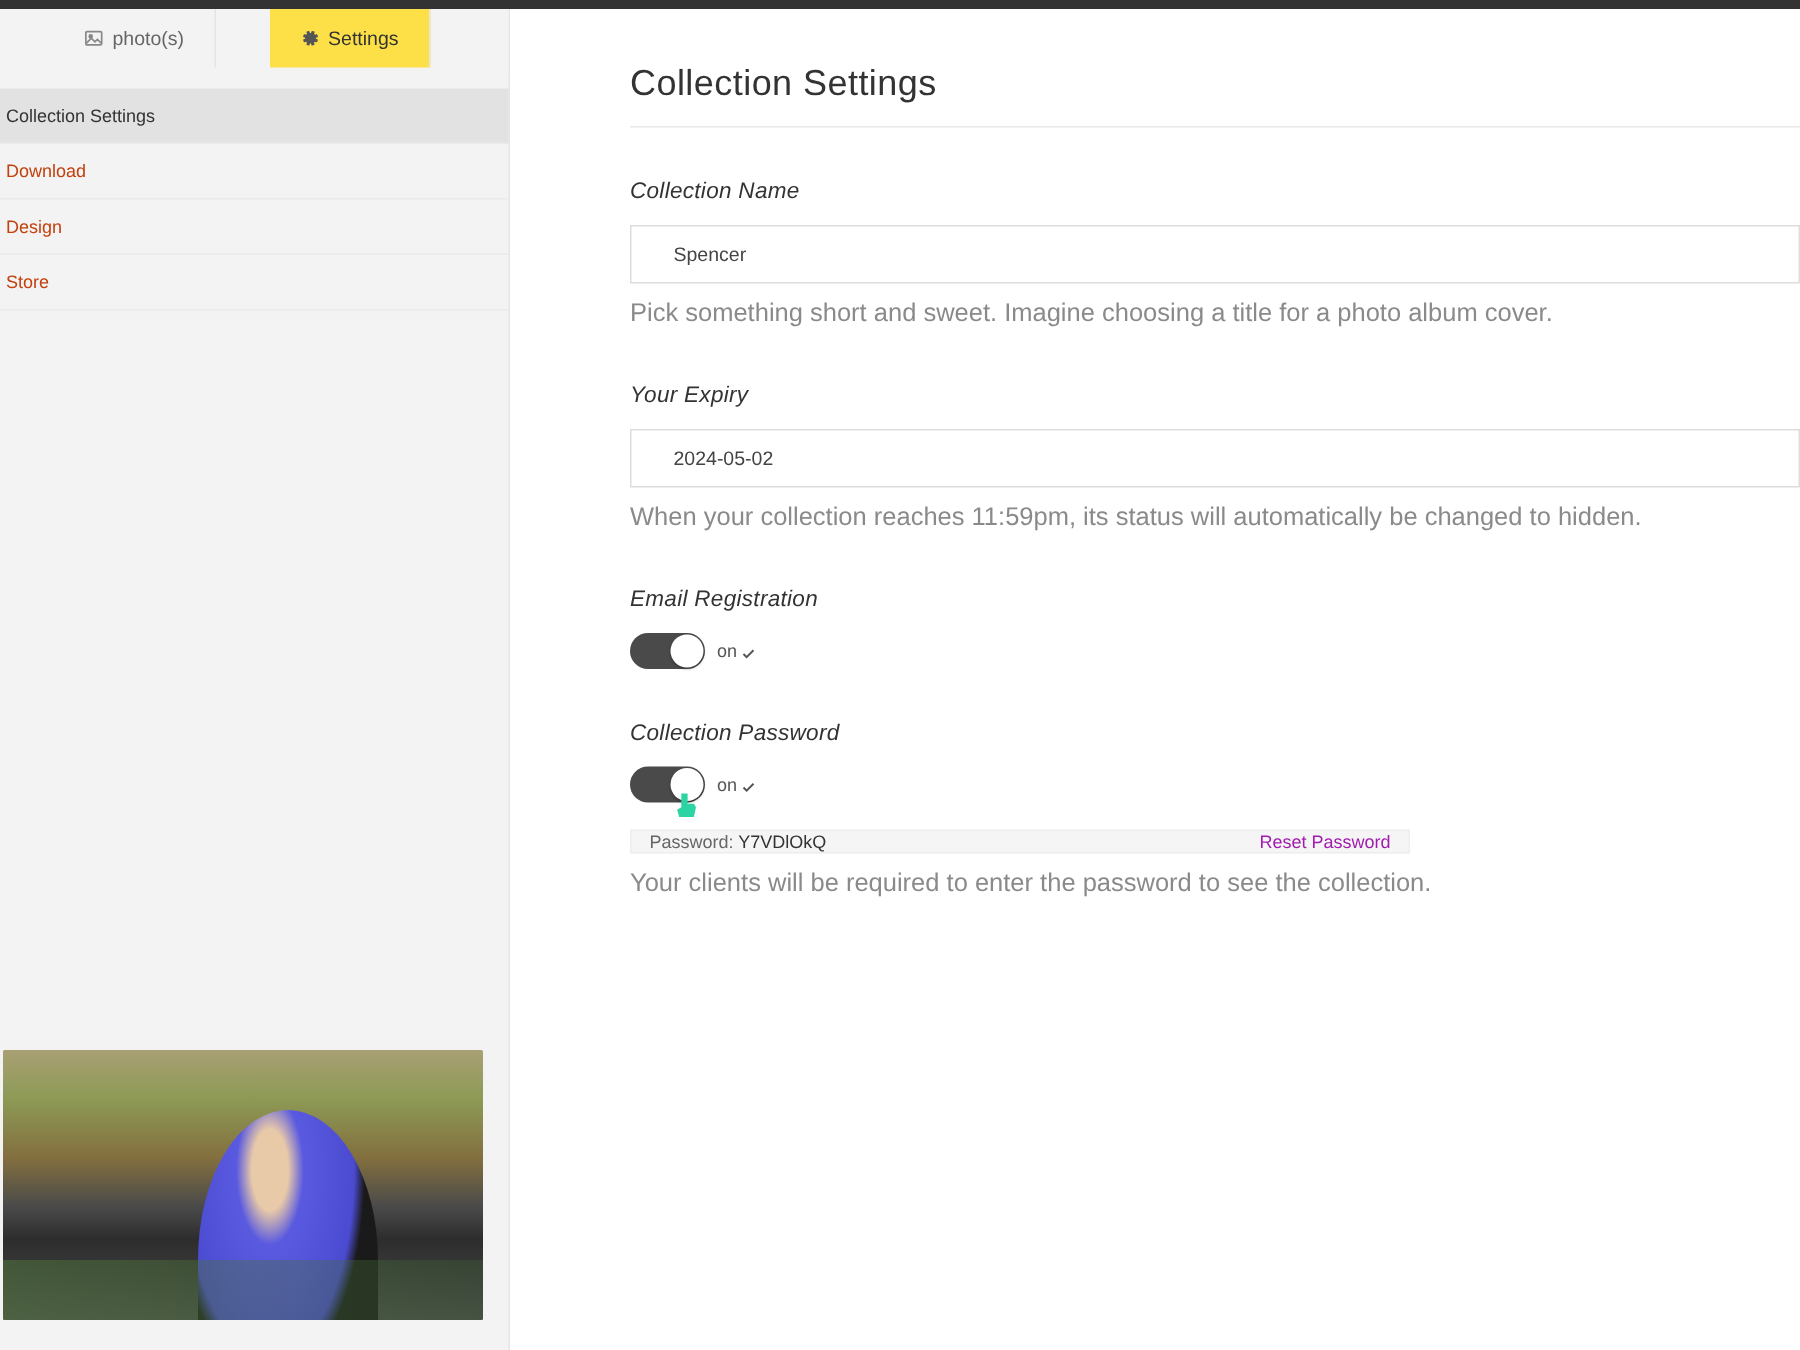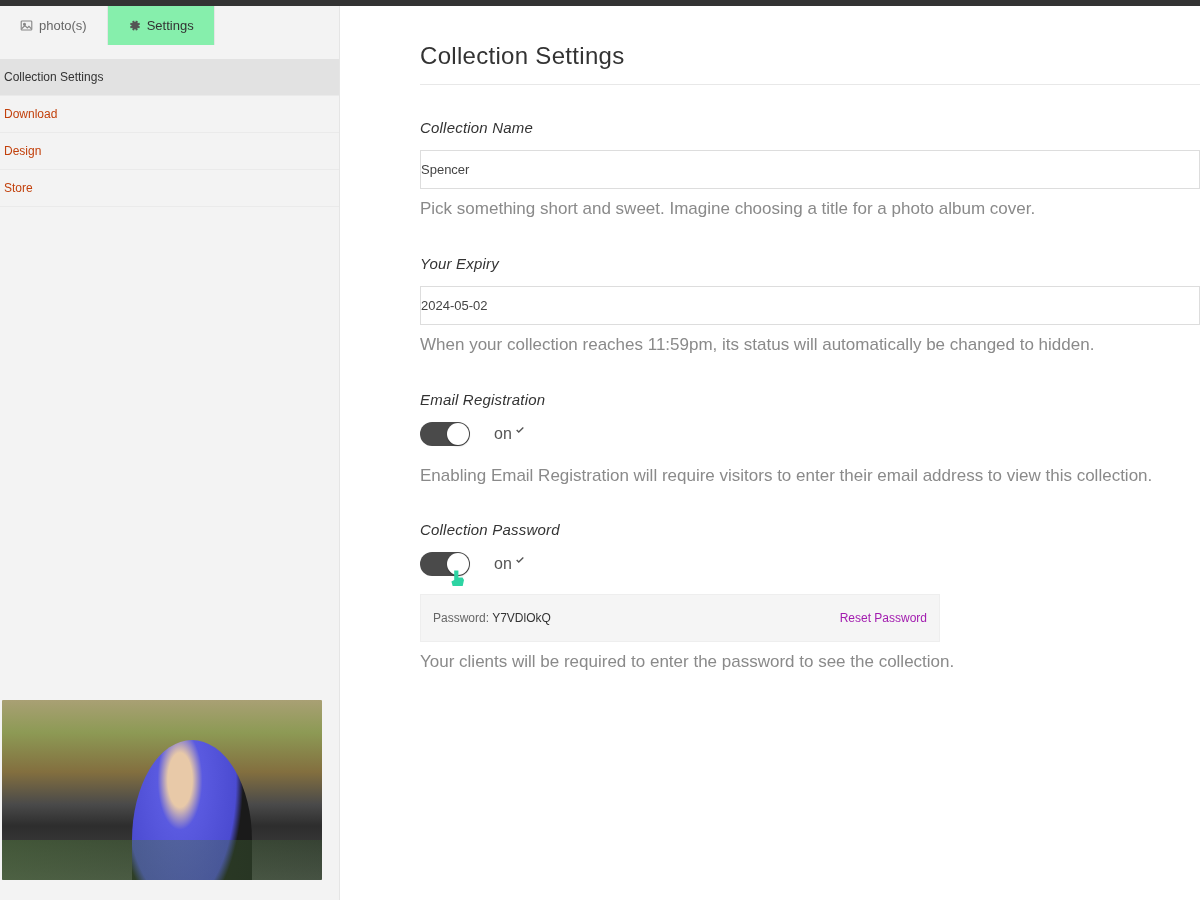--- a/index.html
+++ b/index.html
@@ -8,7 +8,7 @@
 .layout { display: flex; height: calc(900px - 6px); }
 .sidebar { width: 340px; background: #f3f3f3; display: flex; flex-direction: column; border-right: 1px solid #e5e5e5; }
 .tabs { display: flex; background: #f3f3f3; }
-.tab { flex: 0 0 auto; padding: 12px 20px; font-size: 13px; color: #666; background: #f3f3f3; border-right: 1px solid #e5e5e5; cursor: pointer; display: flex; align-items: center; gap: 6px; }
+.tab { flex: 0 0 auto; padding: 12px 20px; font-size: 13px; color: #666; background: #f3f3f3; border-right: 1px solid #e5e5e5; cursor: pointer; display: flex; align-items: center; gap: 6px; margin-left: 36px; }
 .tab.active { background: #86efac; color: #333; font-weight: 500; }
 .tab .ic { width: 13px; height: 13px; display: inline-flex; }
 .side-nav { margin-top: 14px; }

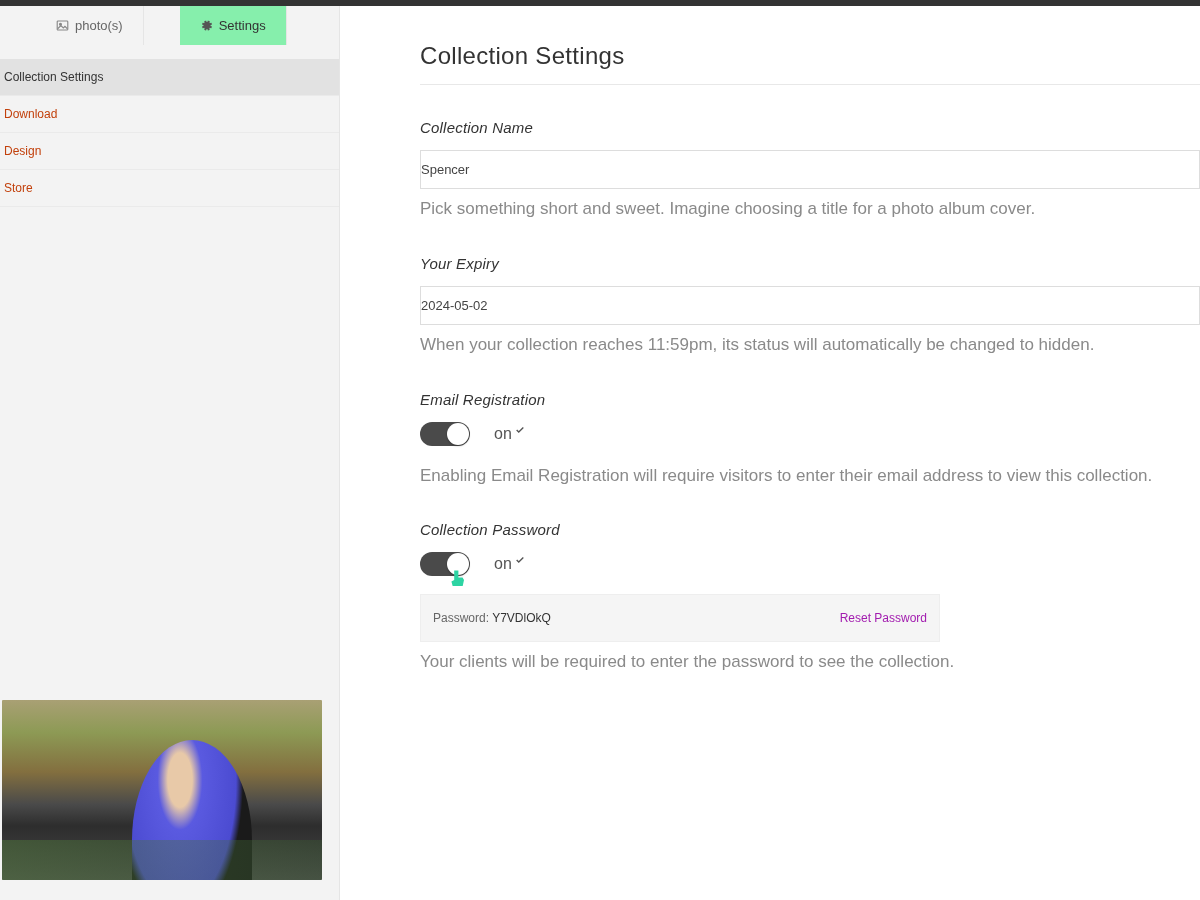--- a/index.html
+++ b/index.html
@@ -9,7 +9,7 @@
 .sidebar { width: 340px; background: #f3f3f3; display: flex; flex-direction: column; border-right: 1px solid #e5e5e5; }
 .tabs { display: flex; background: #f3f3f3; }
 .tab { flex: 0 0 auto; padding: 12px 20px; font-size: 13px; color: #666; background: #f3f3f3; border-right: 1px solid #e5e5e5; cursor: pointer; display: flex; align-items: center; gap: 6px; margin-left: 36px; }
-.tab.active { background: #86efac; color: #333; font-weight: 500; }
+.tab.active { background: #fde047; color: #333; font-weight: 500; }
 .tab .ic { width: 13px; height: 13px; display: inline-flex; }
 .side-nav { margin-top: 14px; }
 .side-item { padding: 11px 8px 11px 4px; font-size: 12px; color: #c2410c; cursor: pointer; border-bottom: 1px solid #eaeaea; }

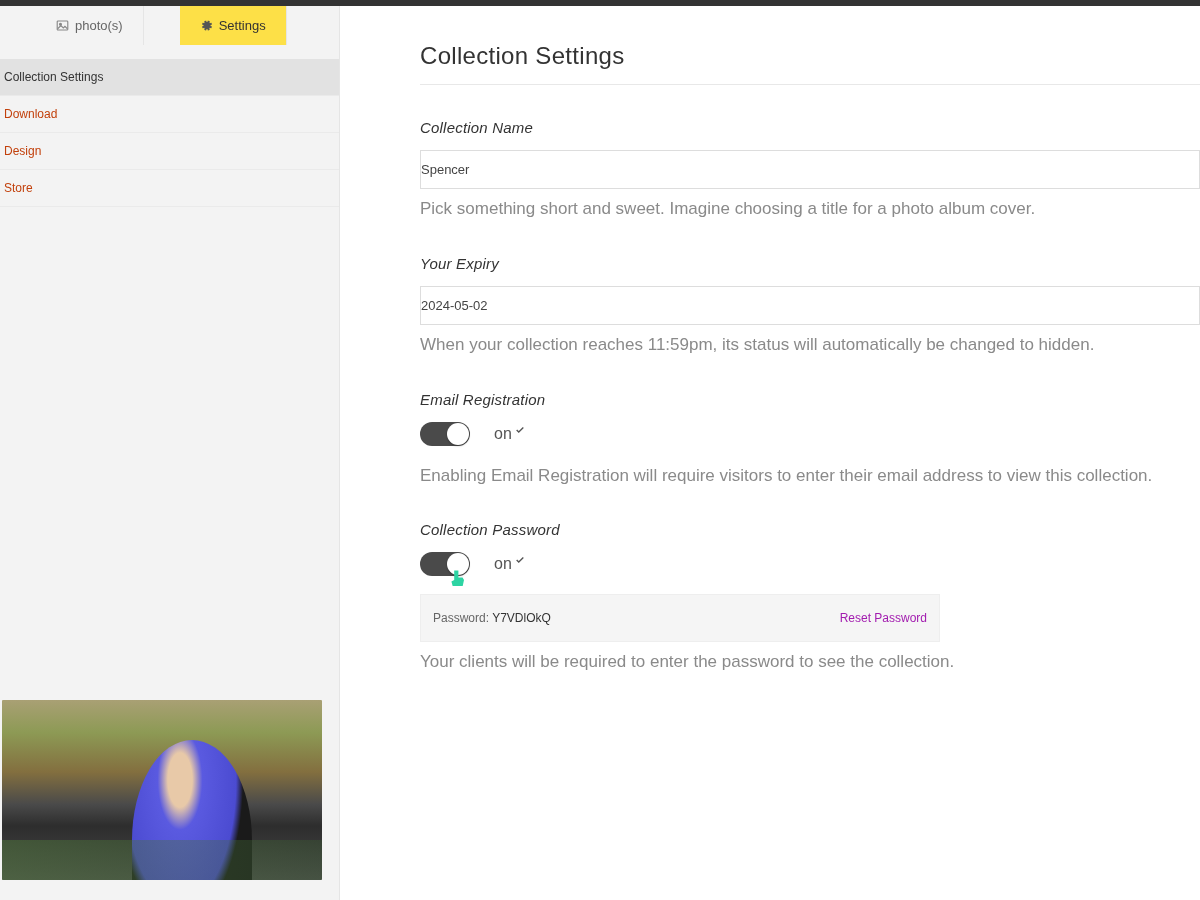--- a/index.html
+++ b/index.html
@@ -24,7 +24,7 @@
 .page-title { font-size: 24px; font-weight: 400; color: #333; letter-spacing: 0.3px; padding-bottom: 14px; border-bottom: 1px solid #e8e8e8; max-width: 780px; }
 .section { margin-top: 34px; max-width: 780px; }
 .section-label { font-size: 15px; color: #333; margin-bottom: 14px; letter-spacing: 0.2px; font-style: italic; }
-.text-input { width: 100%; padding: 11px 0; border: 1px solid #ddd; font-size: 13px; color: #444; background: #fff; }
+.text-input { width: 100%; padding: 11px 28px; border: 1px solid #ddd; font-size: 13px; color: #444; background: #fff; }
 .help { font-size: 17px; color: #8a8a8a; margin-top: 8px; line-height: 1.4; }
 
 .toggle-row { display: flex; align-items: center; gap: 8px; }

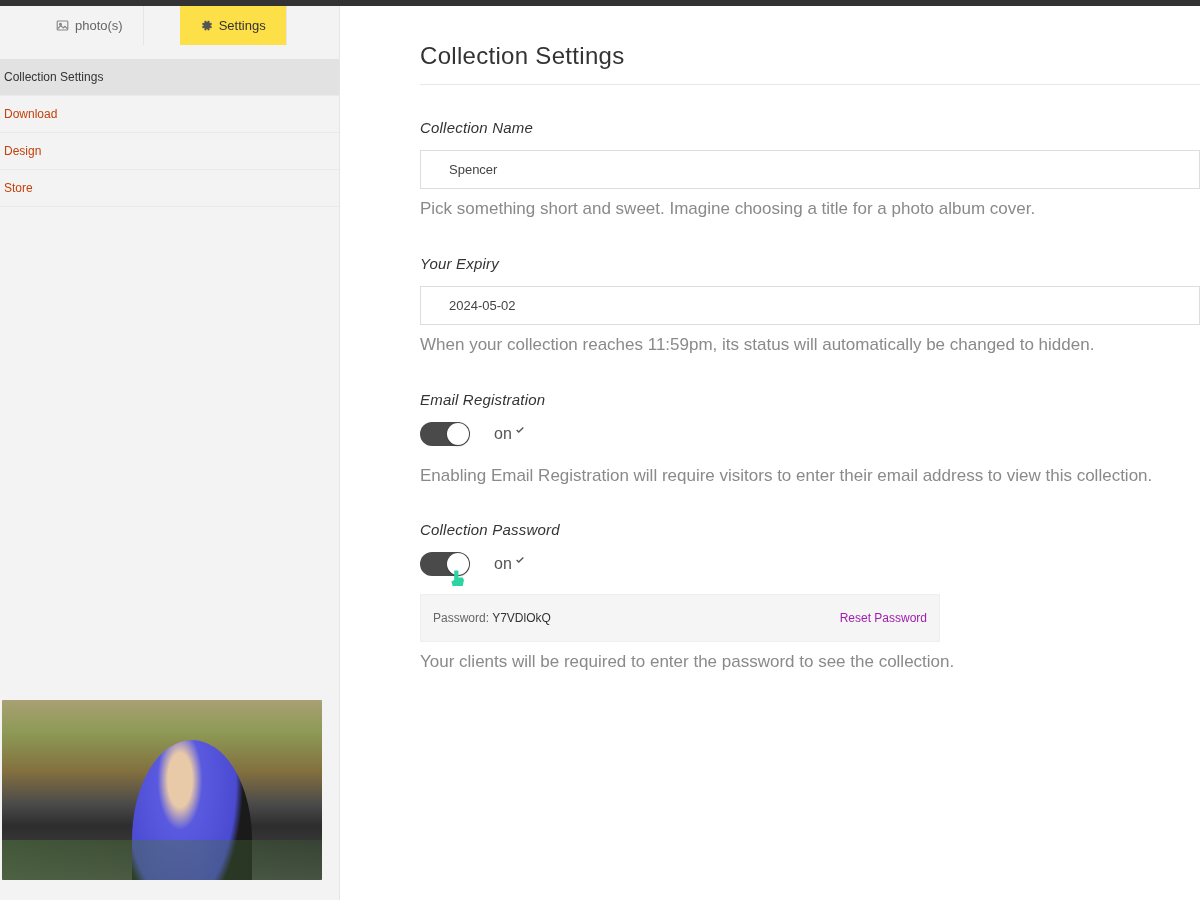--- a/index.html
+++ b/index.html
@@ -30,7 +30,7 @@
 .toggle-row { display: flex; align-items: center; gap: 8px; }
 .toggle { width: 50px; height: 24px; border-radius: 12px; background: #4a4a4a; position: relative; cursor: pointer; }
 .toggle .knob { width: 22px; height: 22px; background: #fff; border-radius: 50%; position: absolute; top: 1px; right: 1px; box-shadow: 0 1px 2px rgba(0,0,0,0.3); }
-.toggle-status { font-size: 16px; color: #555; display: inline-flex; align-items: flex-start; gap: 3px; margin-left: 16px; }
+.toggle-status { font-size: 12px; color: #555; display: inline-flex; align-items: flex-end; gap: 3px; }
 .check { width: 10px; height: 10px; }
 .cursor-hand { position: absolute; width: 14px; height: 16px; background: #2dd4a3; clip-path: polygon(30% 0, 60% 0, 60% 45%, 90% 45%, 100% 60%, 90% 100%, 20% 100%, 10% 70%, 30% 60%); left: 30px; top: 18px; }
 

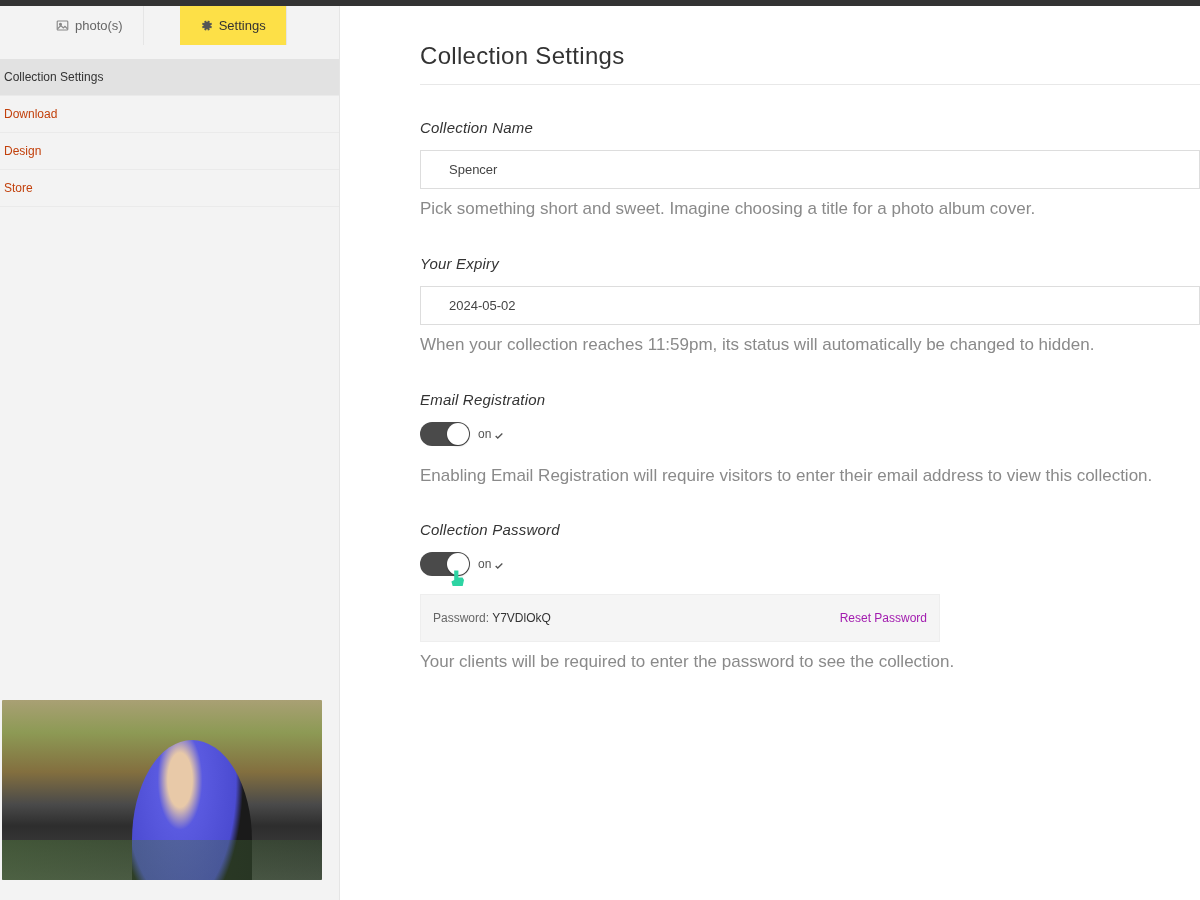--- a/index.html
+++ b/index.html
@@ -109,7 +109,6 @@
             </svg>
         </span>
       </div>
-      <div class="help" style="margin-top:18px">Enabling Email Registration will require visitors to enter their email address to view this collection.</div>
     </section>
 
     <section class="section">

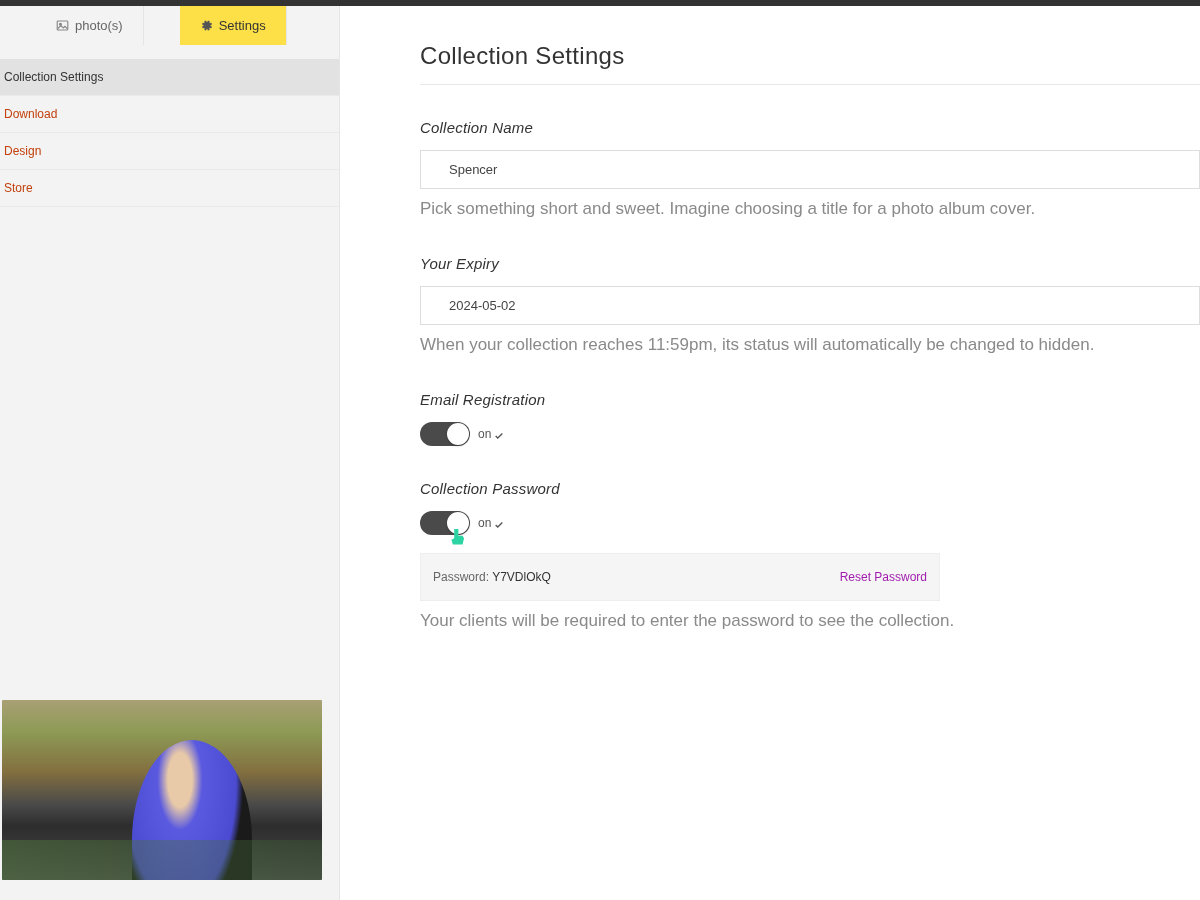--- a/index.html
+++ b/index.html
@@ -34,7 +34,7 @@
 .check { width: 10px; height: 10px; }
 .cursor-hand { position: absolute; width: 14px; height: 16px; background: #2dd4a3; clip-path: polygon(30% 0, 60% 0, 60% 45%, 90% 45%, 100% 60%, 90% 100%, 20% 100%, 10% 70%, 30% 60%); left: 30px; top: 18px; }
 
-.pw-bar { margin-top: 18px; background: #f5f5f5; border: 1px solid #eee; padding: 16px 12px; display: flex; justify-content: space-between; align-items: center; font-size: 12px; color: #666; max-width: 520px; }
+.pw-bar { margin-top: 18px; background: #f5f5f5; border: 1px solid #eee; padding: 0 12px; display: flex; justify-content: space-between; align-items: center; font-size: 12px; color: #666; max-width: 520px; }
 .pw-bar .pw-val { color: #333; }
 .pw-bar .reset { color: #a21caf; cursor: pointer; }
 </style>

